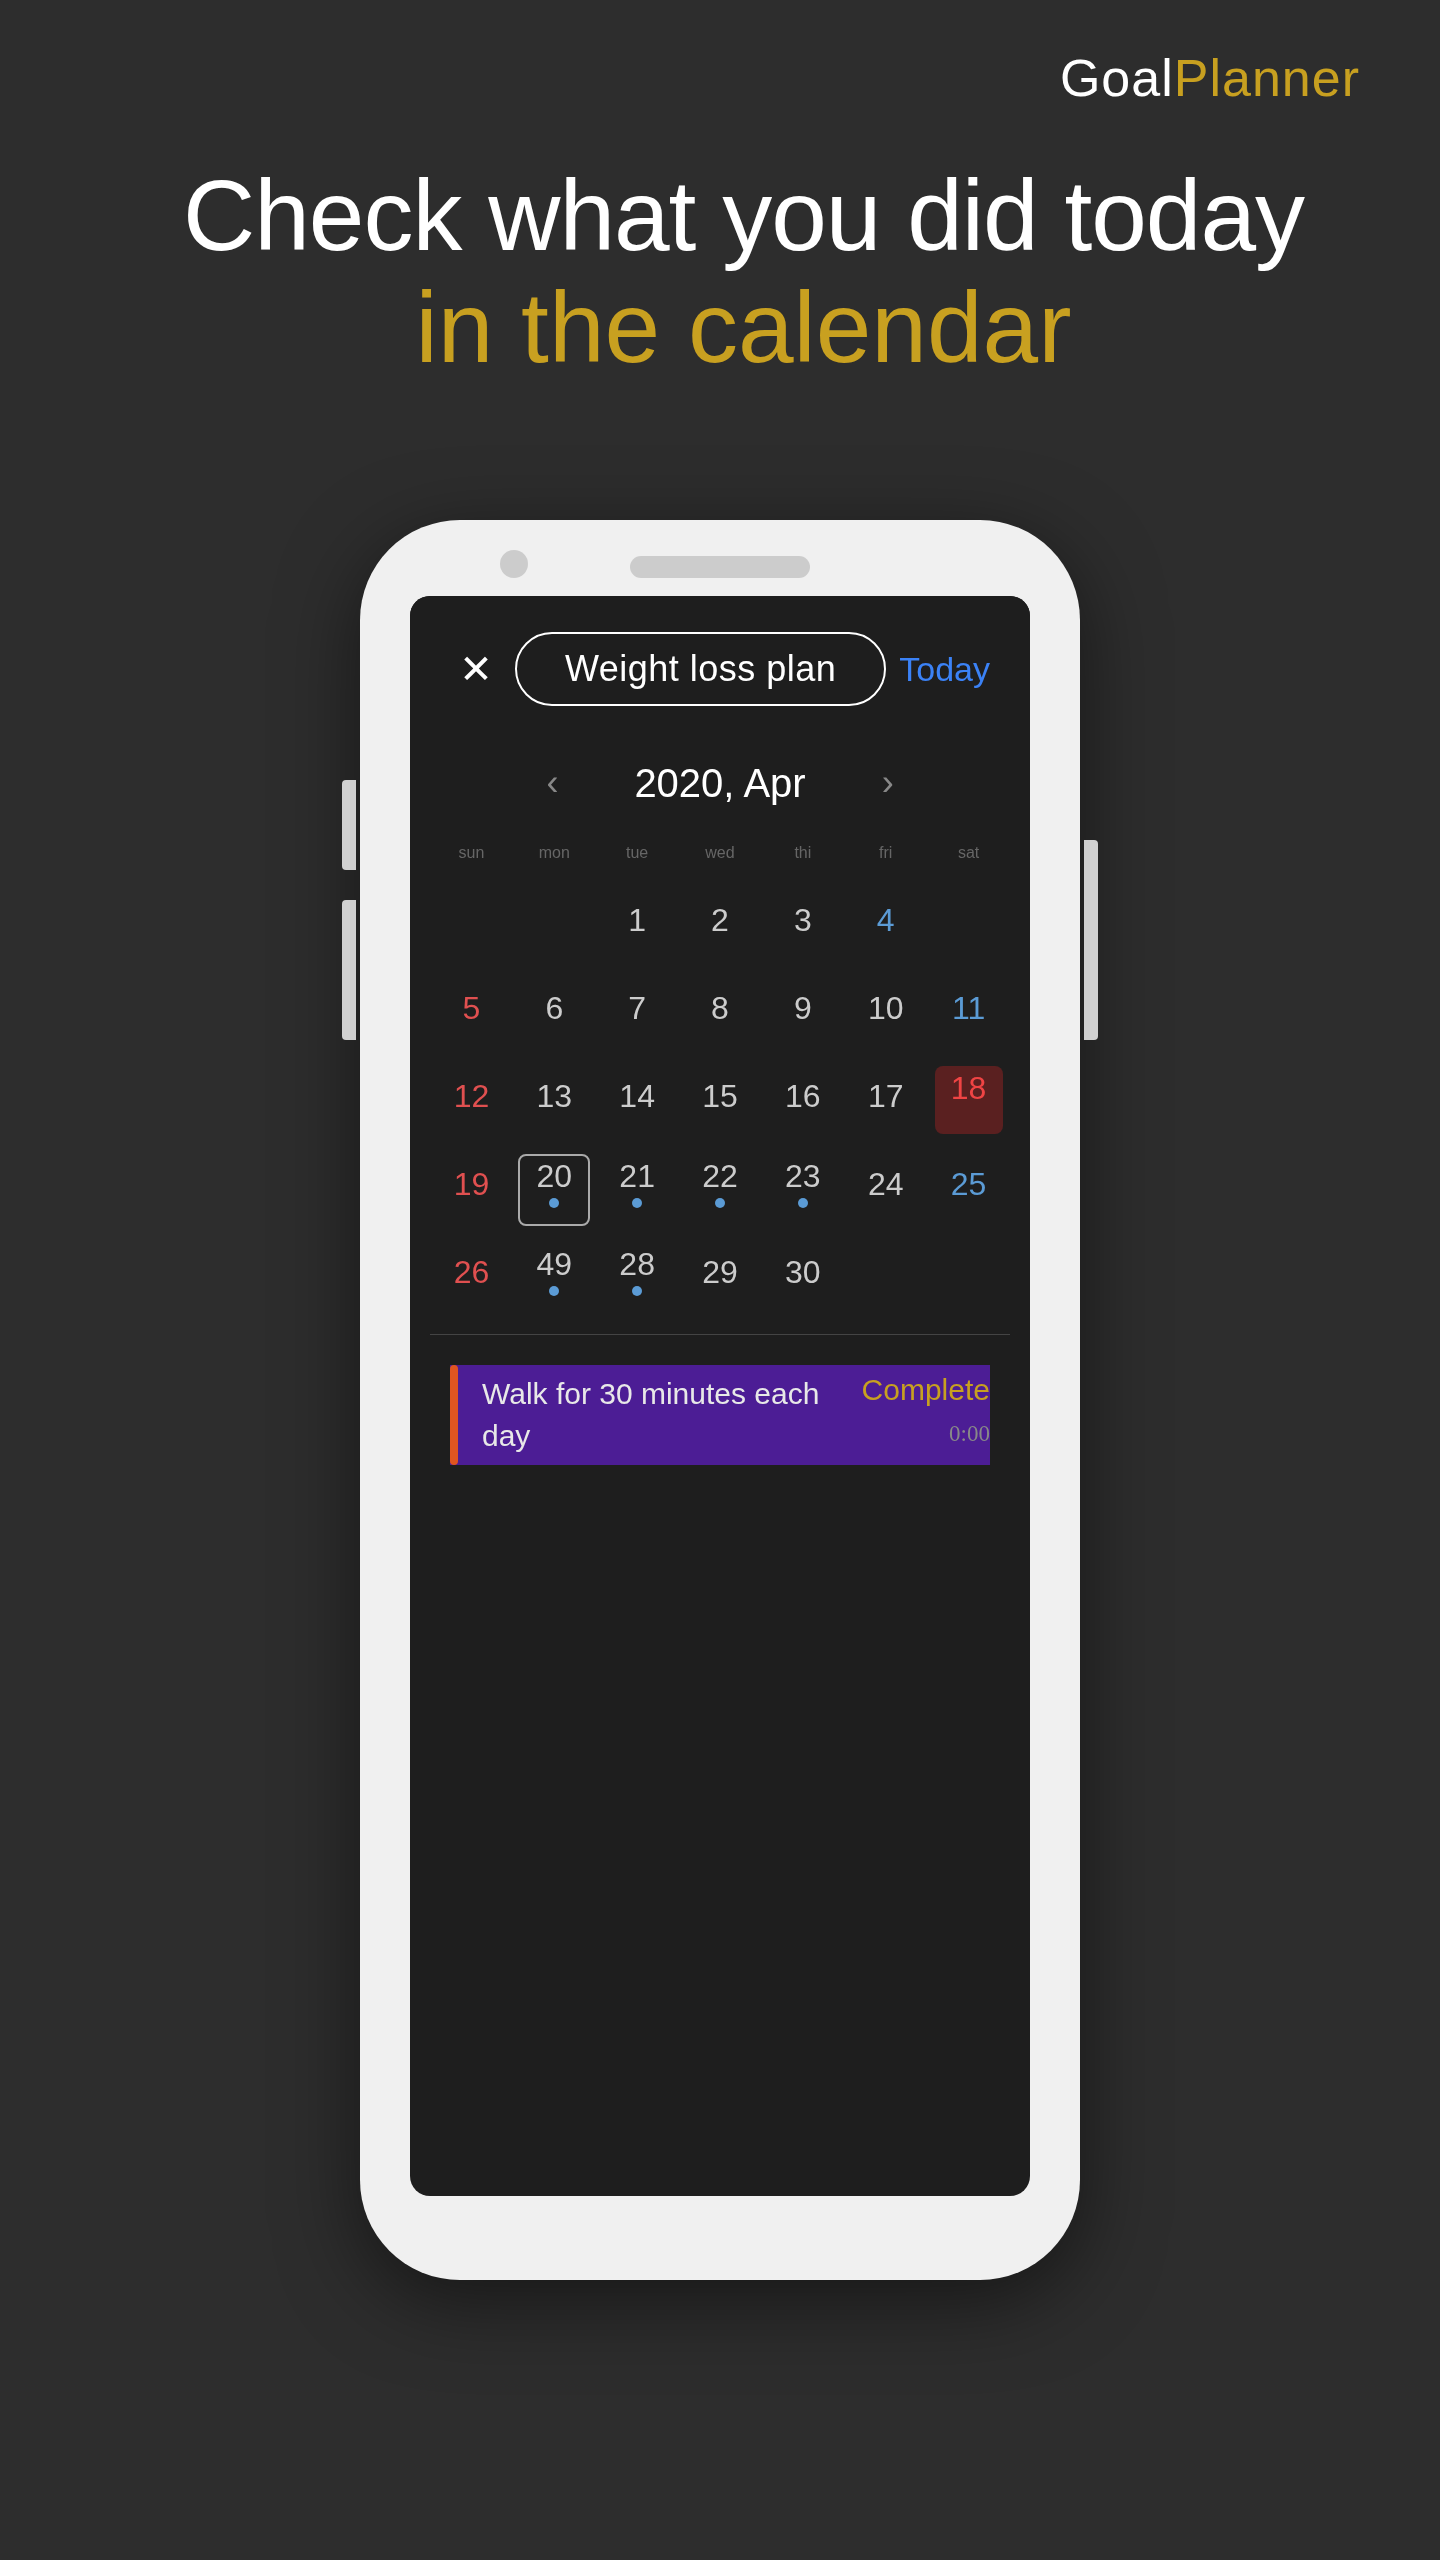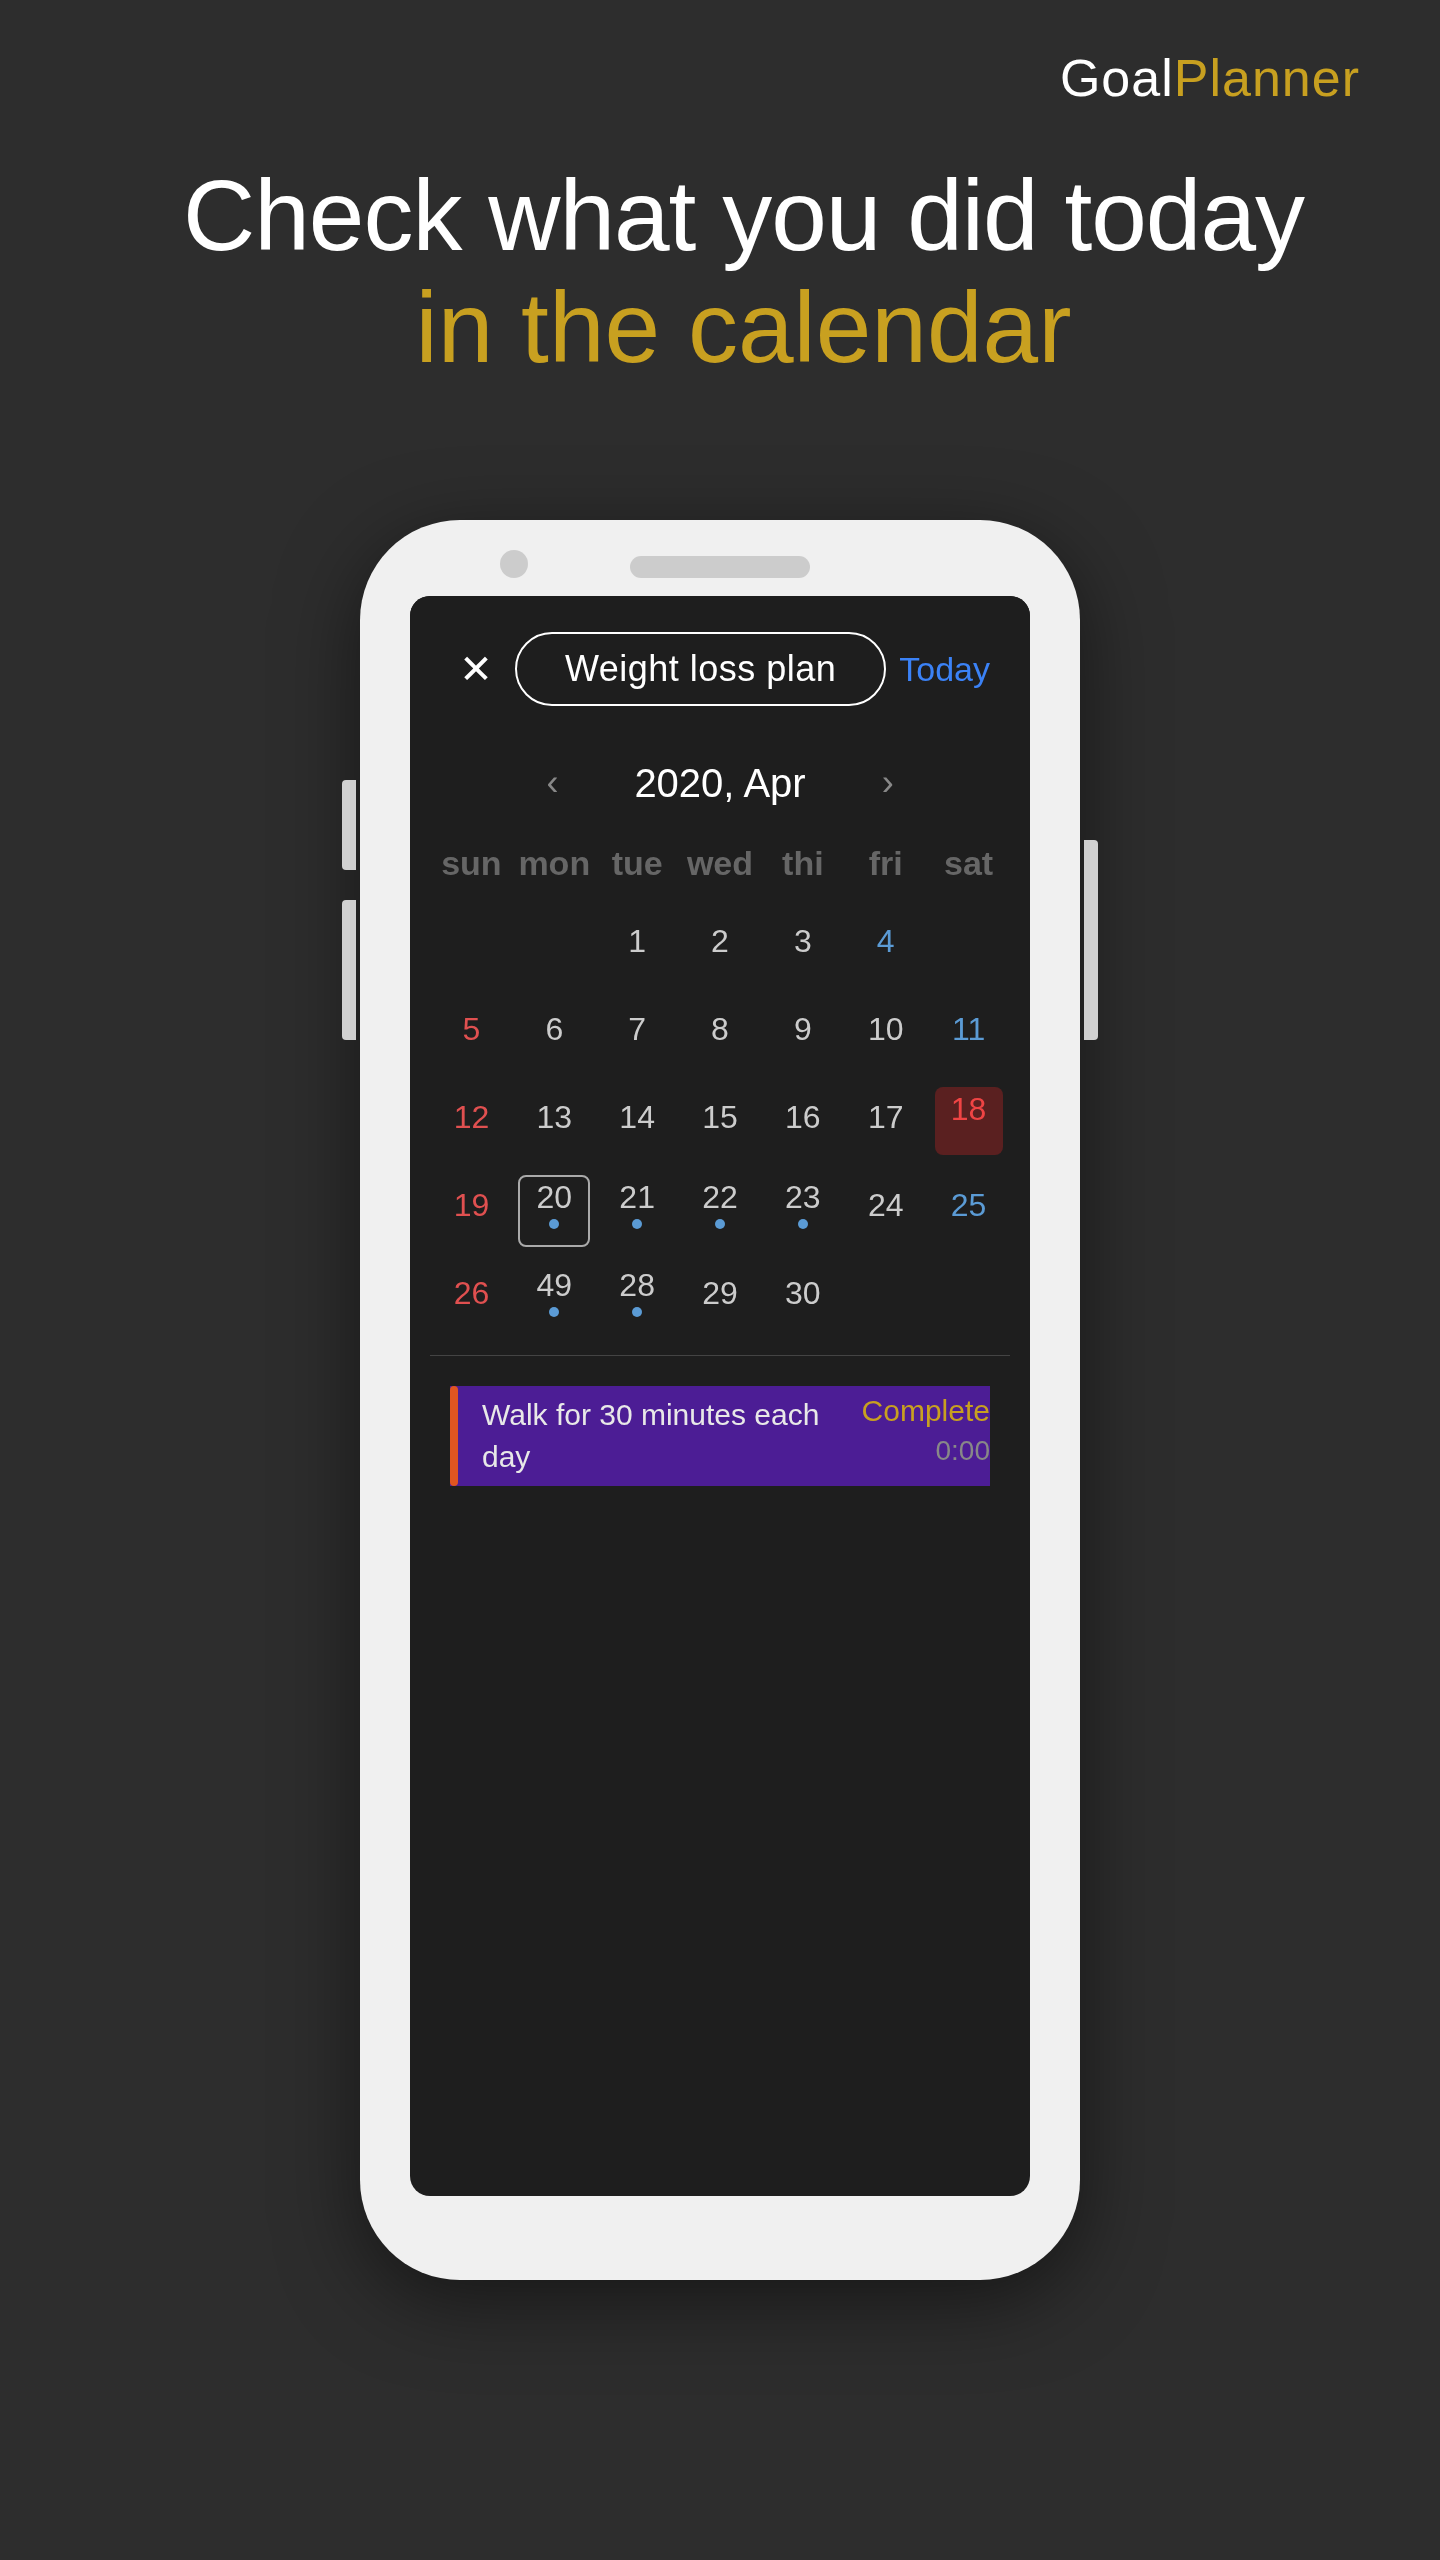--- a/index.html
+++ b/index.html
@@ -210,8 +210,8 @@
     .weekday-cell {
       text-align: center;
       color: #666666;
-      font-size: 34px;
-      font-weight: 700;
+      font-size: 16px;
+      font-weight: 400;
       padding: 8px 0;
     }
 

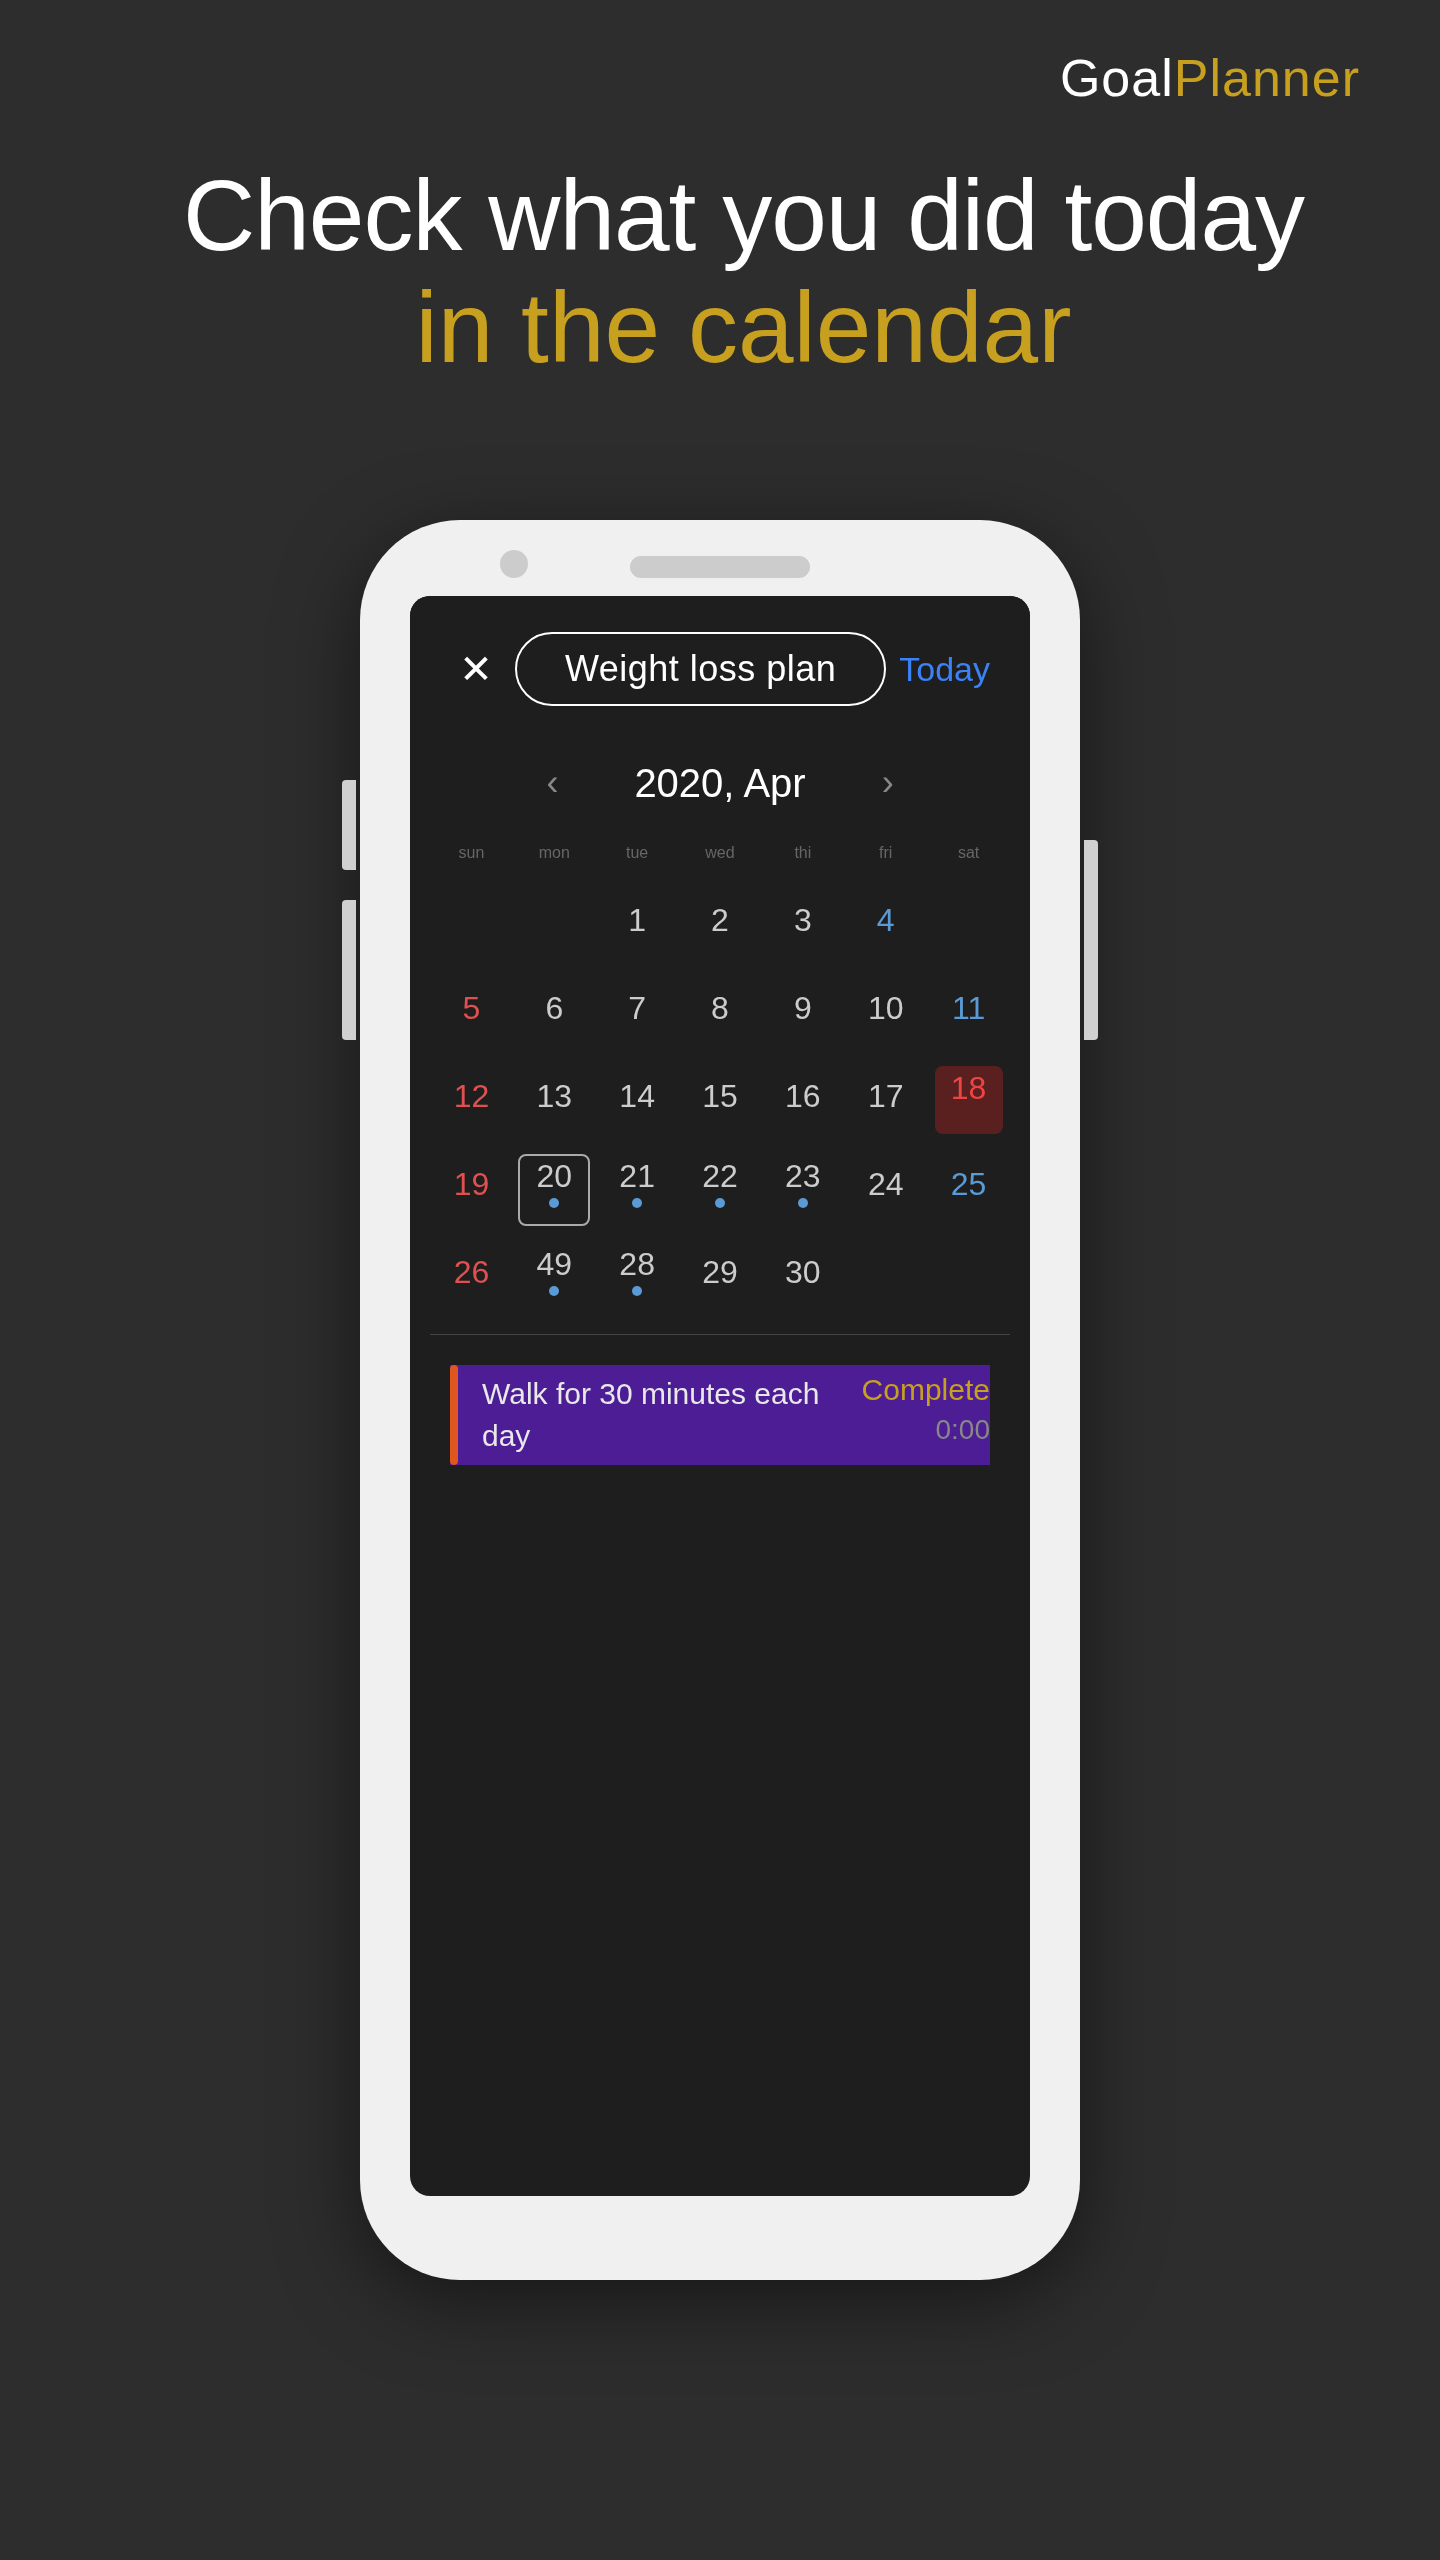--- a/index.html
+++ b/index.html
@@ -345,9 +345,10 @@
     }
     .task-status-time {
       color: #888888;
-      font-size: 28px;
+      font-size: 23px;
       display: block;
-      margin-top: 7px;
+      margin-top: 14px;
+      font-family: Liberation Serif, serif;
     }
   </style>
 </head>

